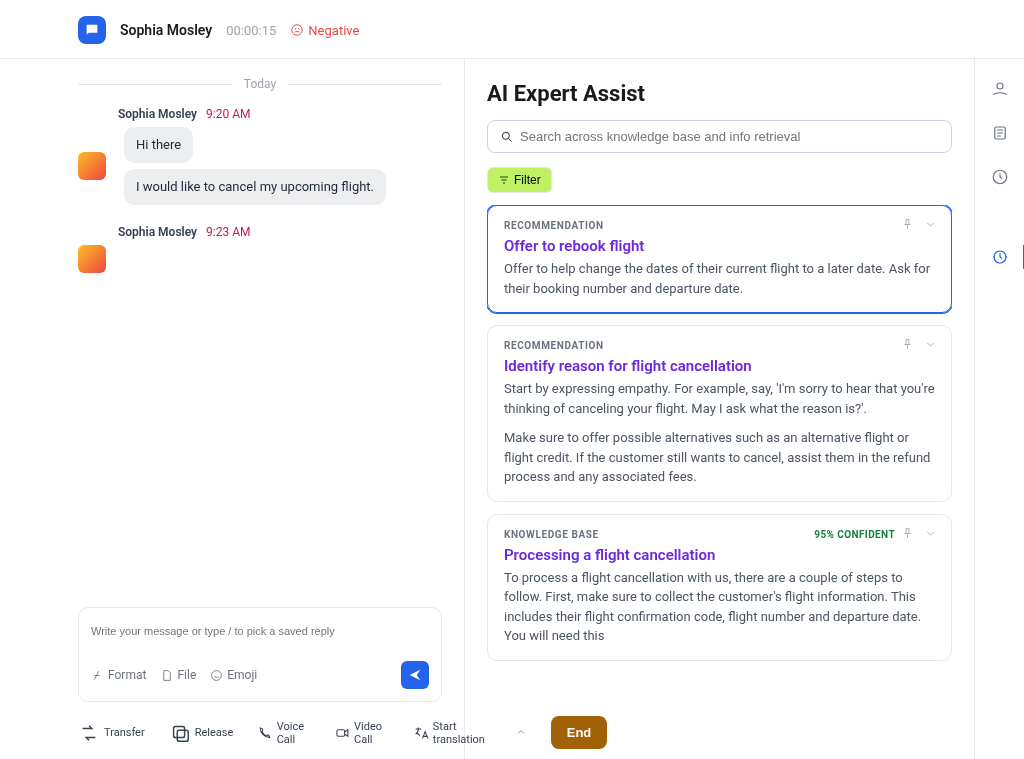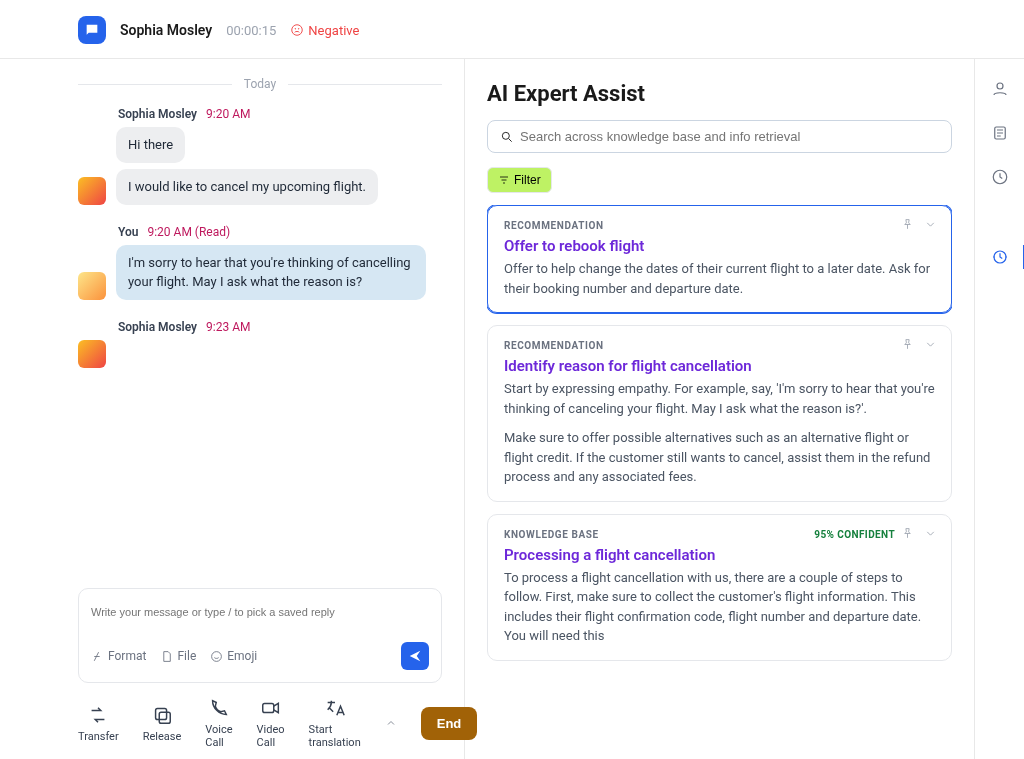--- a/index.html
+++ b/index.html
@@ -31,7 +31,7 @@
 .msg-header { font-size: 12px; margin-bottom: 6px; margin-left: 40px; }
 .msg-header .sender { font-weight: 600; color: #374151; margin-right: 6px; }
 .msg-header .time { color: #be185d; }
-.msg-row { display: flex; gap: 10px; align-items: flex-end; }
+.msg-row { display: flex; gap: 18px; align-items: center; }
 .avatar { width: 28px; height: 28px; border-radius: 6px; flex-shrink: 0; background-size: cover; }
 .avatar.customer { background: linear-gradient(135deg,#fbbf24,#ef4444); }
 .avatar.agent { background: linear-gradient(135deg,#fde68a,#fb923c); }

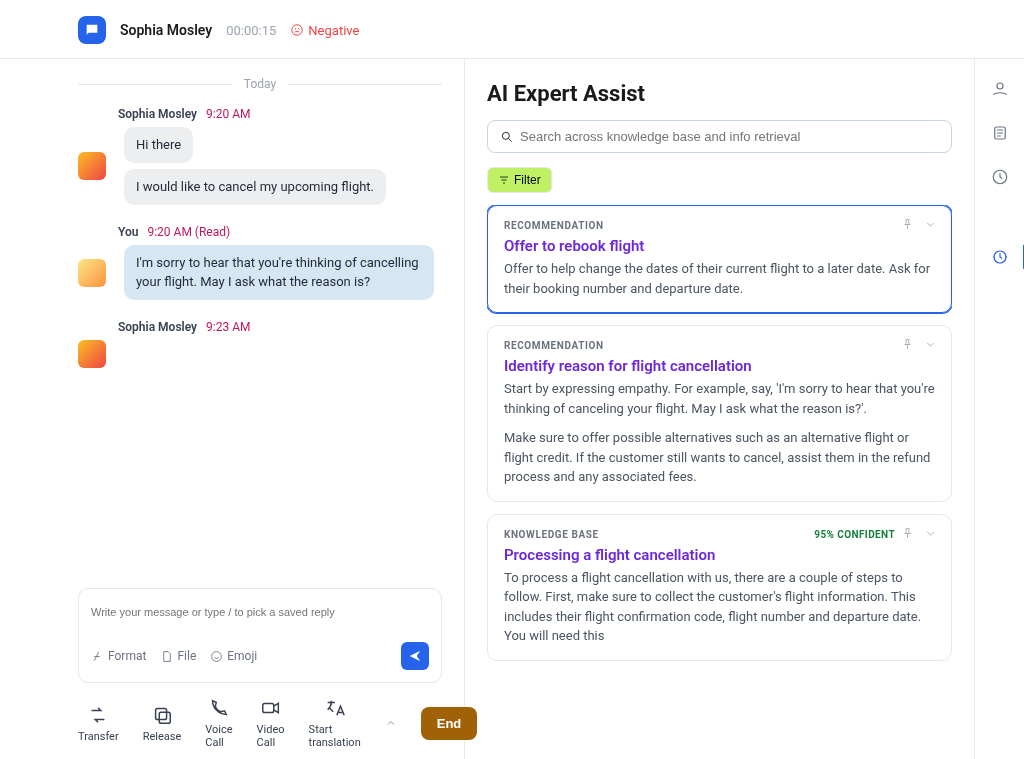--- a/index.html
+++ b/index.html
@@ -115,18 +115,6 @@
         </div>
       </div>
 
-      <div class="msg-block">
-        <div class="msg-header">
-          <span class="sender">You</span>
-          <span class="time">9:20 AM (Read)</span>
-        </div>
-        <div class="msg-row">
-          <div class="avatar agent"></div>
-          <div class="bubbles">
-            <div class="bubble agent">I'm sorry to hear that you're thinking of cancelling your flight. May I ask what the reason is?</div>
-          </div>
-        </div>
-      </div>
 
       <div class="msg-block">
         <div class="msg-header">

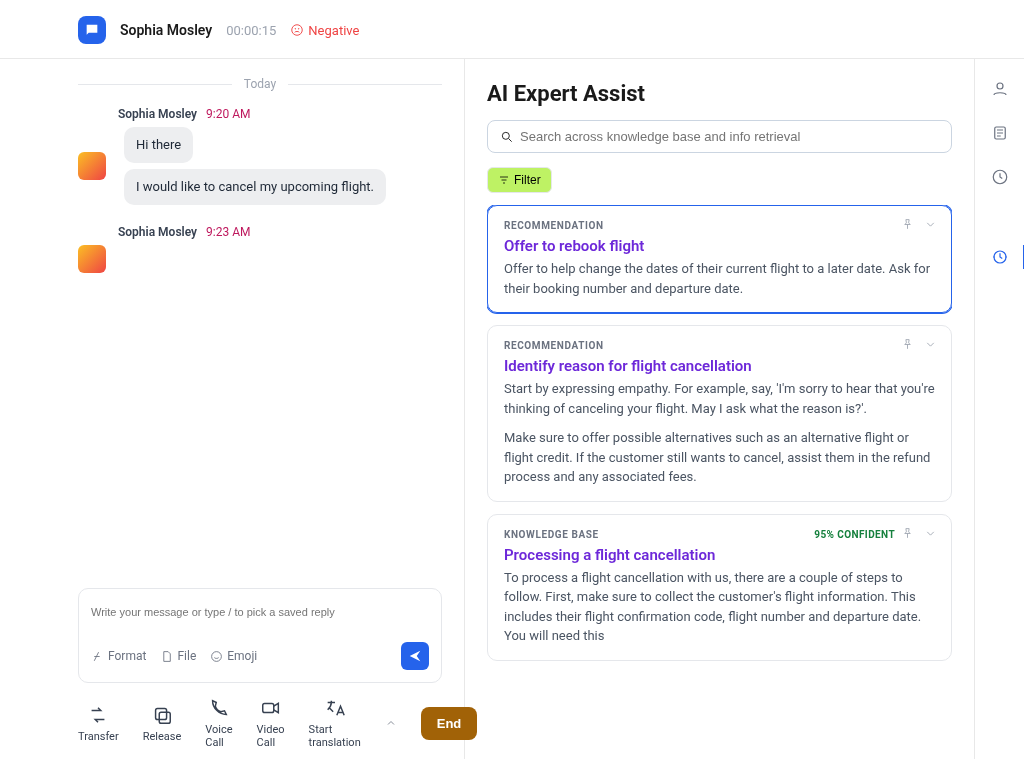--- a/index.html
+++ b/index.html
@@ -46,7 +46,7 @@
 .compose-tool { display: flex; gap: 4px; align-items: center; cursor: pointer; }
 .send-btn { width: 28px; height: 28px; background: #2563eb; border-radius: 6px; display: flex; align-items: center; justify-content: center; color: #fff; }
 .action-bar { display: flex; align-items: center; gap: 24px; padding-top: 14px; }
-.action-btn { display: flex; flex-direction: column; align-items: center; gap: 4px; font-size: 11px; color: #374151; cursor: pointer; }
+.action-btn { display: flex; flex-direction: row; align-items: center; gap: 4px; font-size: 11px; color: #374151; cursor: pointer; }
 .action-btn svg { width: 22px; height: 22px; stroke: #374151; }
 .end-btn { background: #a16207; color: #fff; border-radius: 8px; padding: 9px 16px; font-size: 13px; font-weight: 600; border: none; margin-left: auto; cursor: pointer; }
 .chevron-up { color: #6b7280; }

